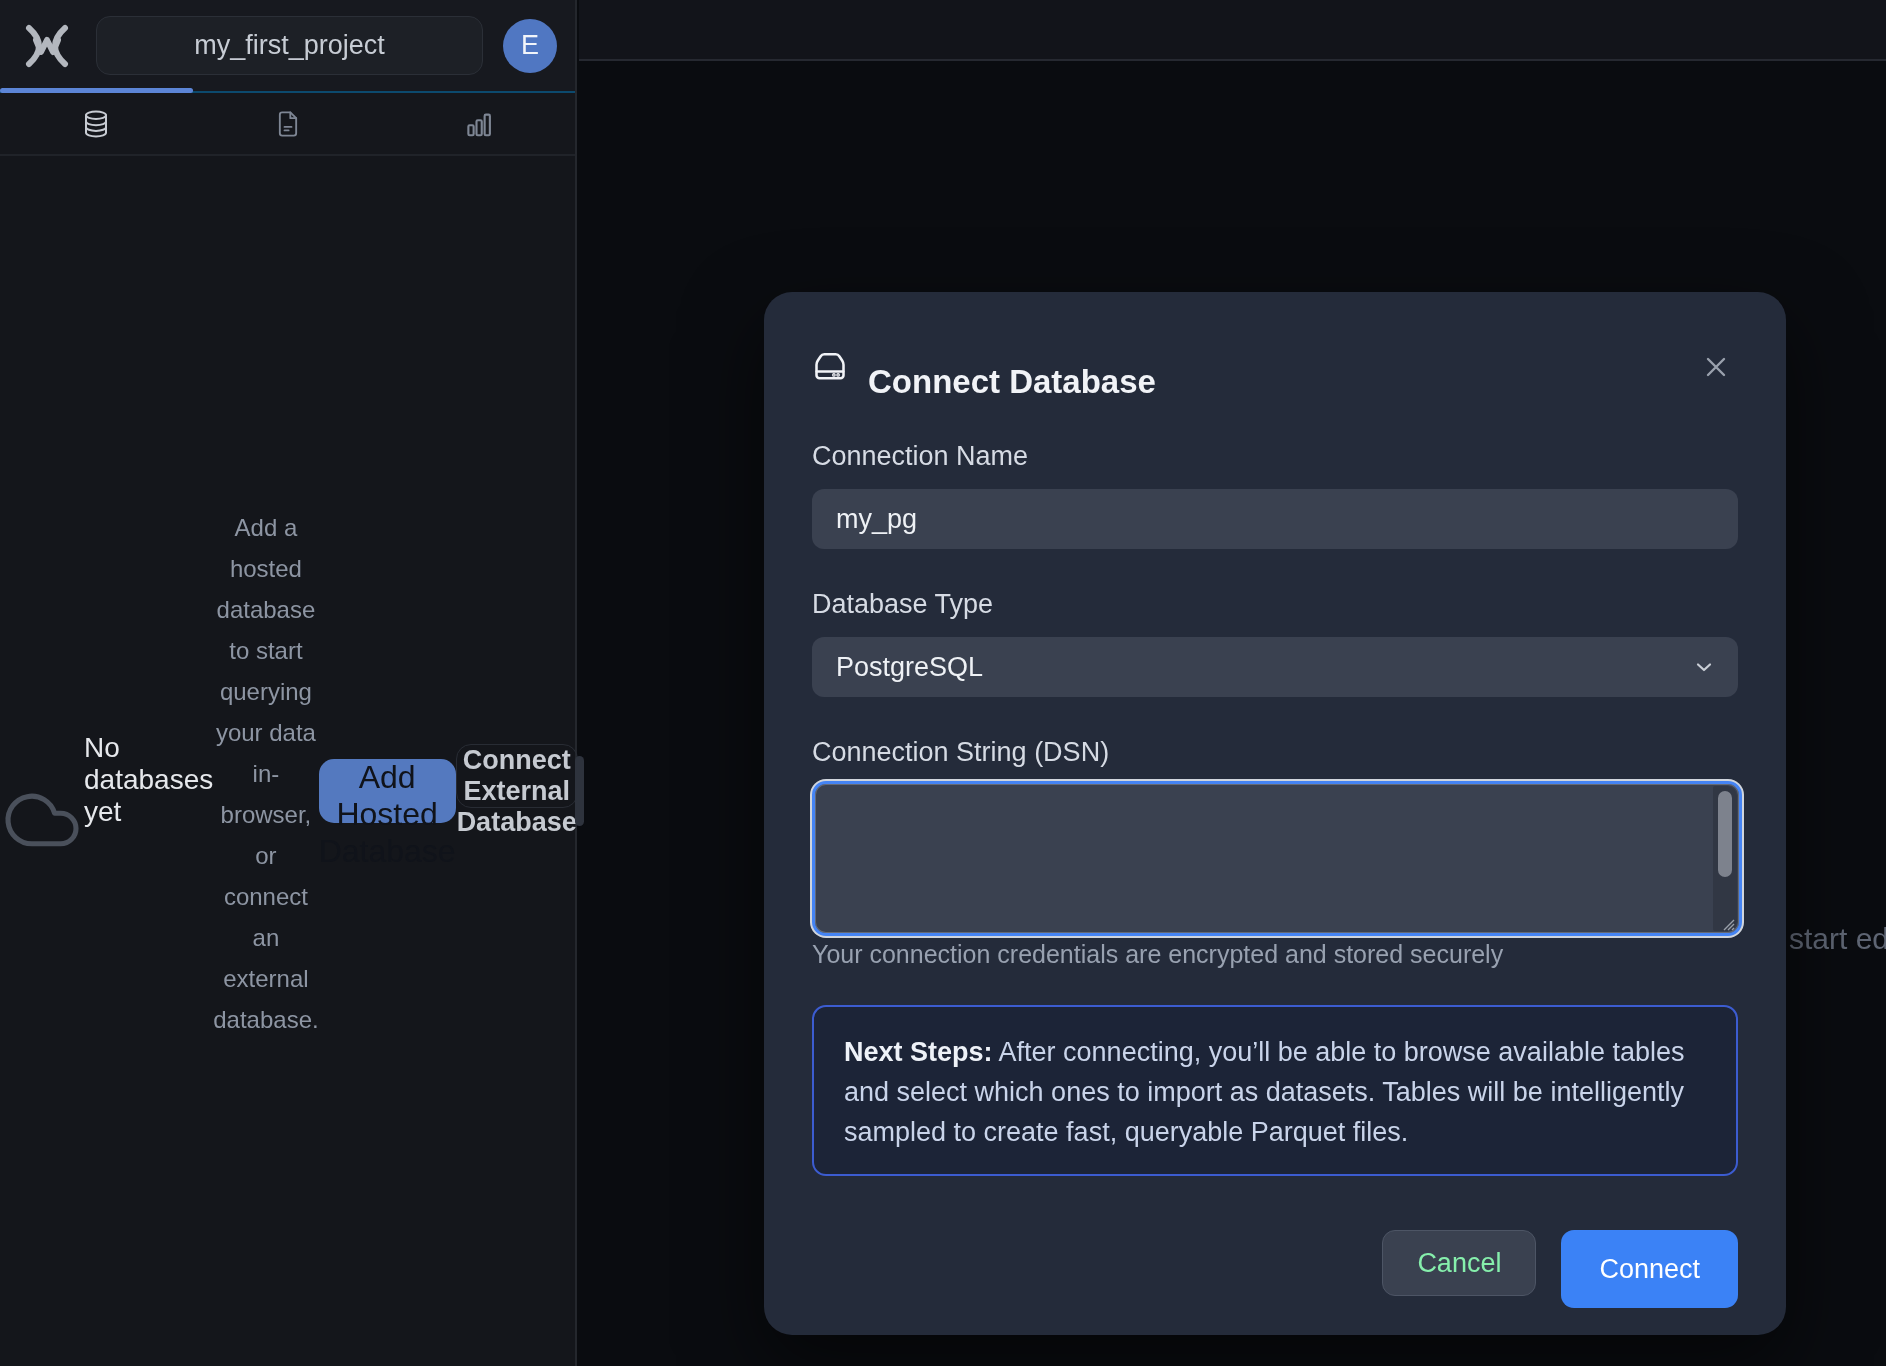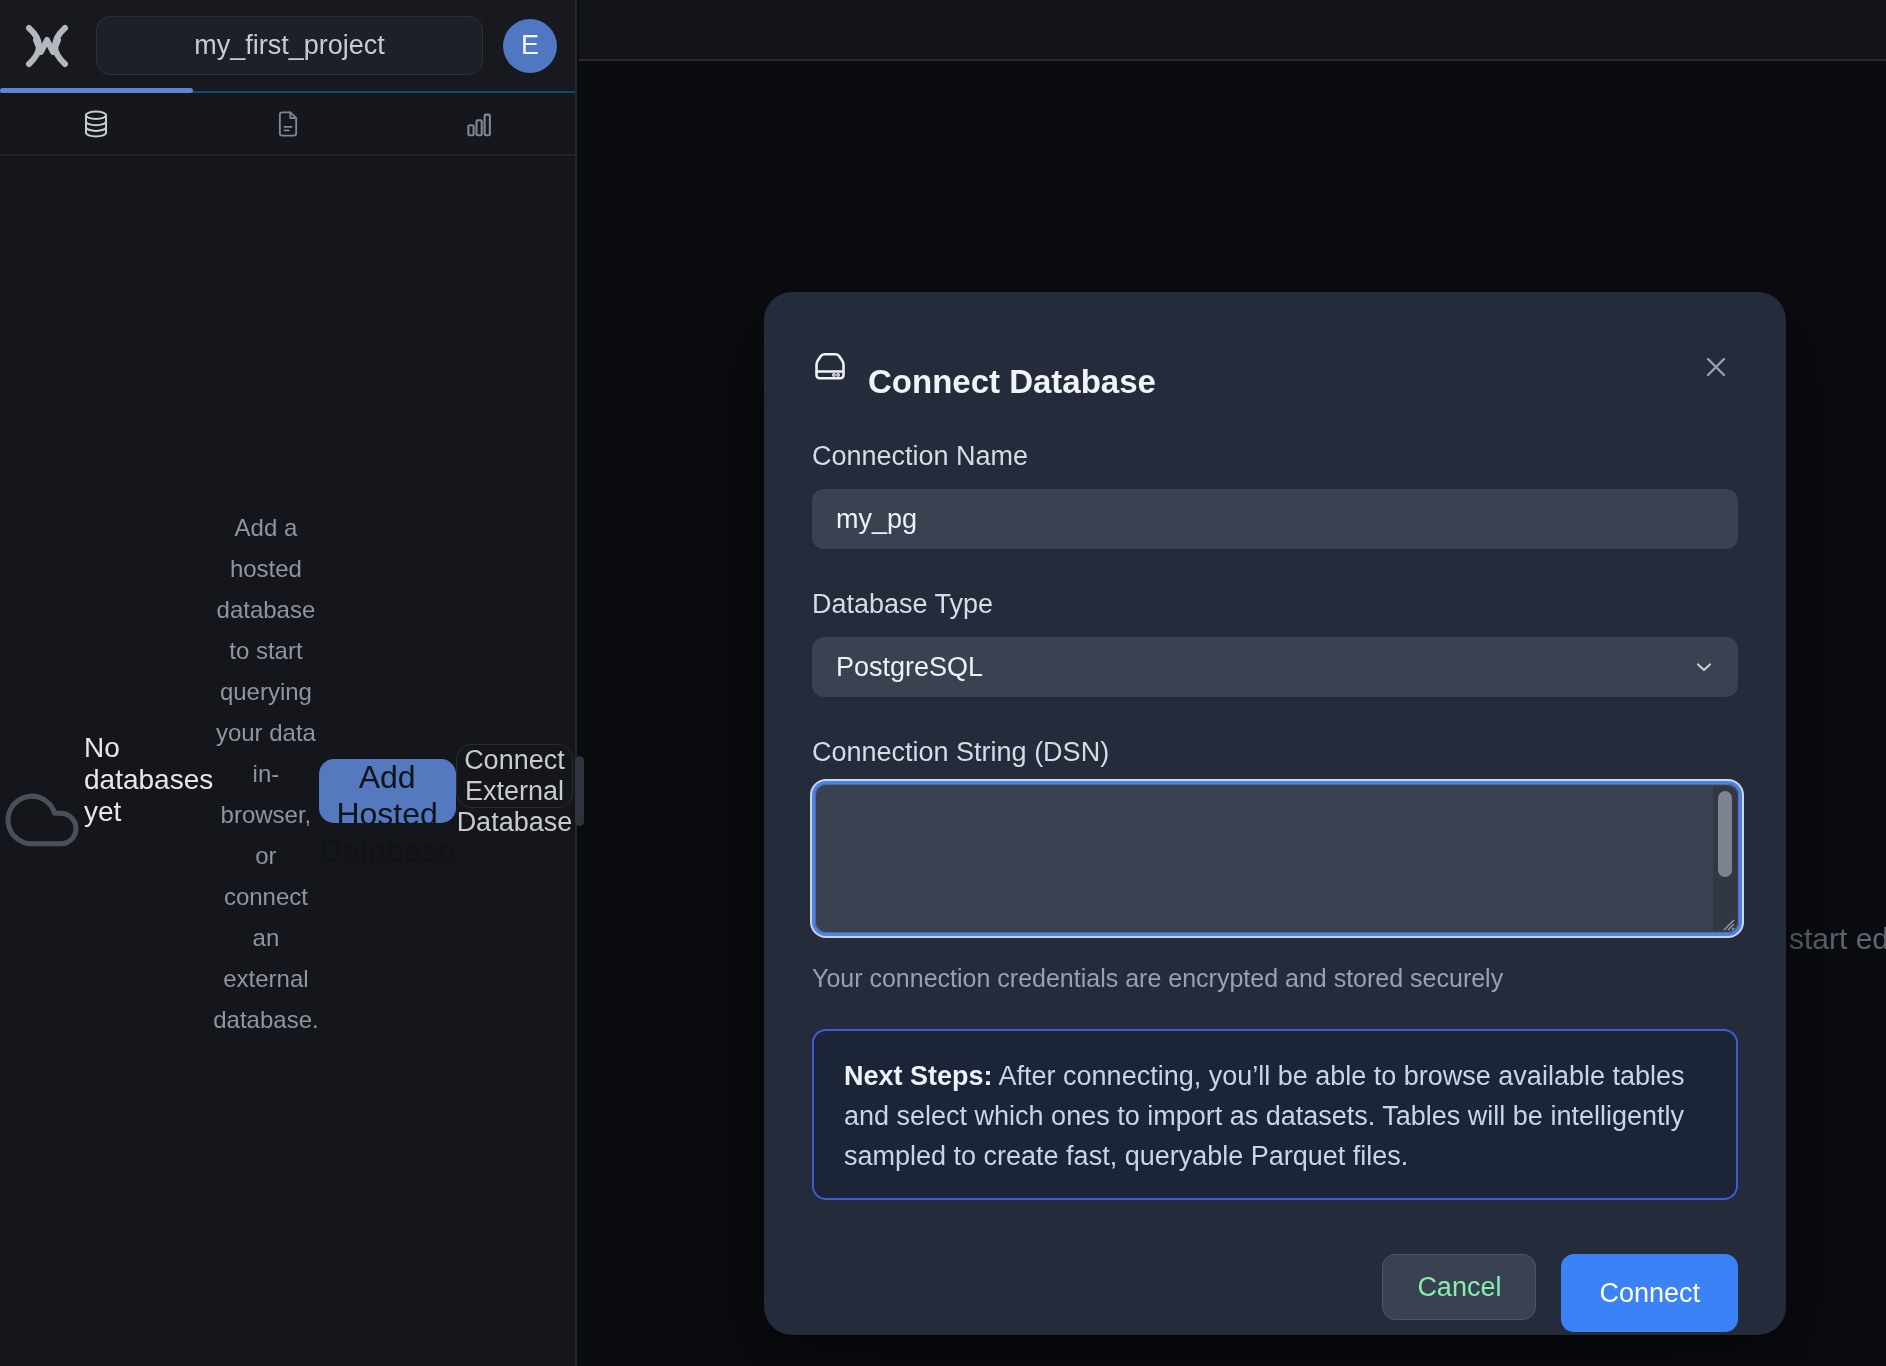--- a/index.html
+++ b/index.html
@@ -55,7 +55,7 @@
   }
   .btn-secondary {
     margin-top:27px; width:477px; height:64px; border:1px solid #282c34; border-radius:15px;
-    background:transparent; color:#c6cad1; font-size:27px; font-family:inherit; cursor:pointer;
+    background:transparent; color:#c6cad1; font-size:27px; font-family:inherit; cursor:pointer;font-weight:bold;
   }
   .divider-handle {
     position:absolute; left:575px; top:756px; width:9px; height:70px;

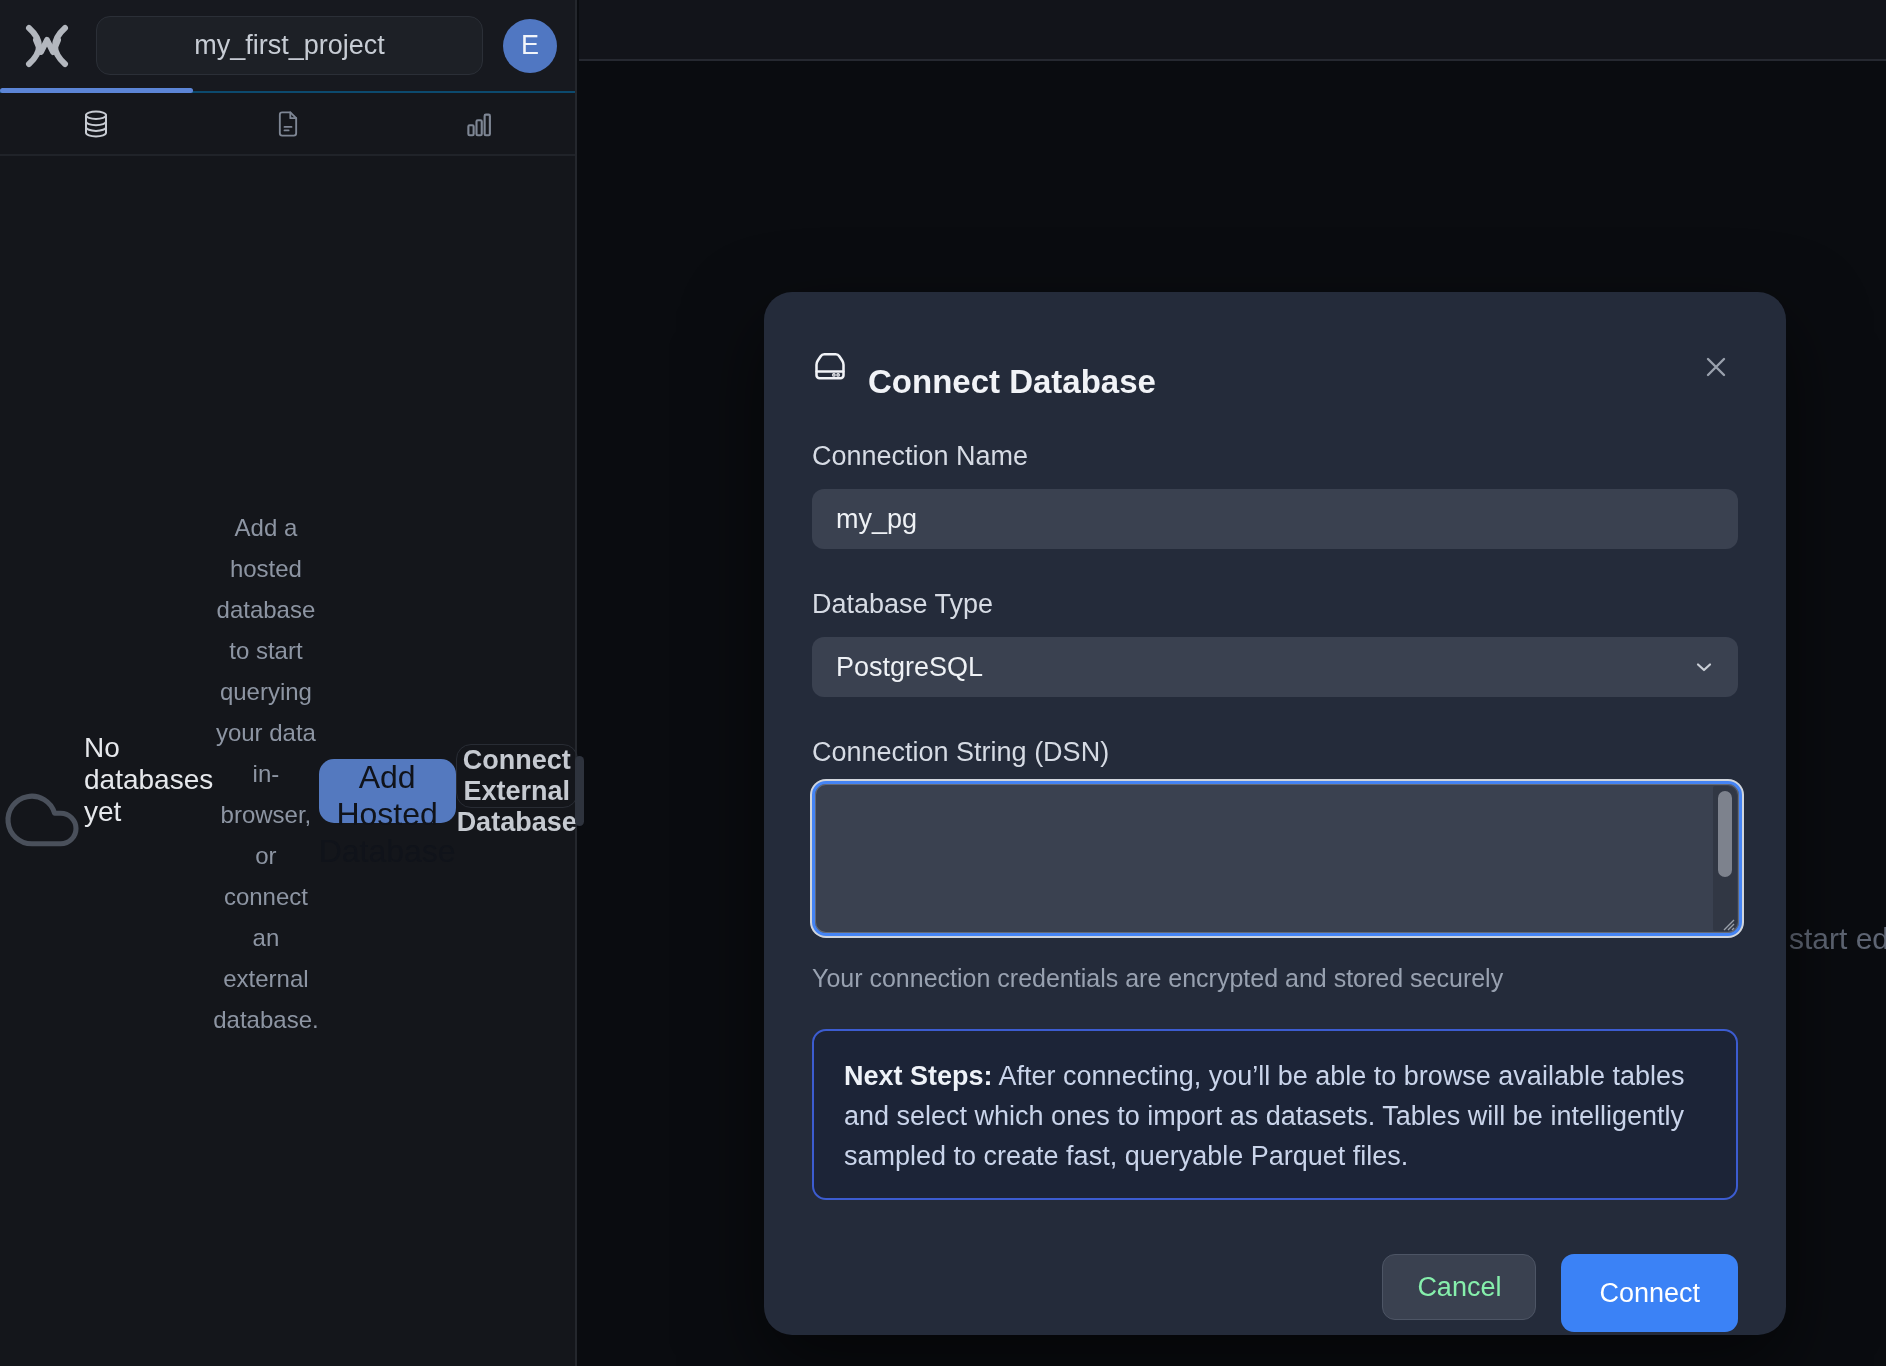--- a/index.html
+++ b/index.html
@@ -115,7 +115,7 @@
     background:#7d828d; border-radius:8px;
   }
   .resize-grip { position:absolute; right:3px; bottom:1px; }
-  .dsn-helper { margin-top:28px; color:#98a1b0; font-size:25px; }
+  .dsn-helper { margin-top:4px; color:#98a1b0; font-size:25px; }
 
   .next-steps {
     margin-top:36px; width:926px; height:171px;

